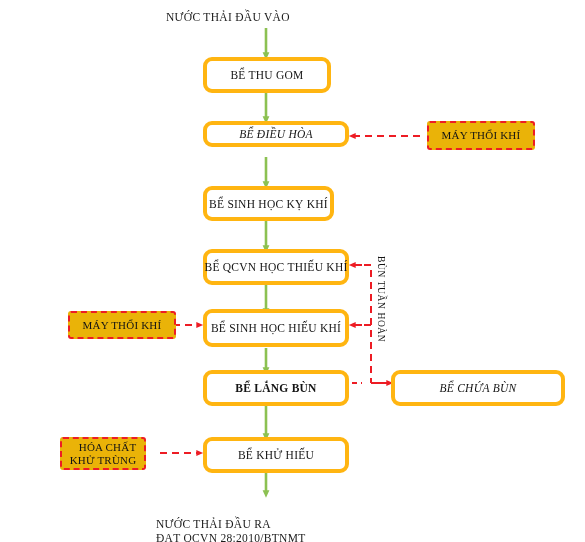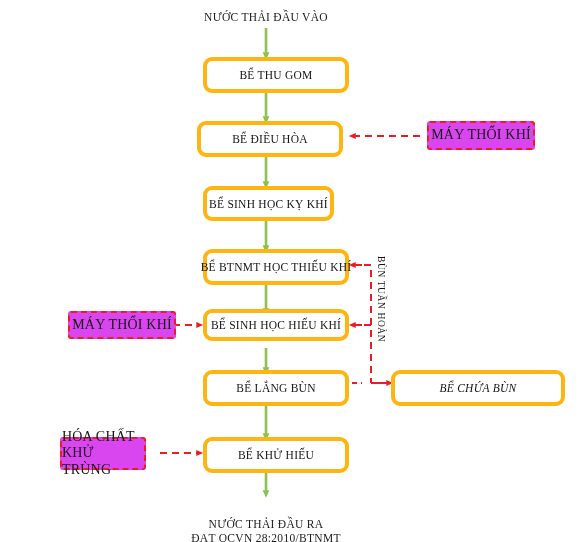--- a/index.html
+++ b/index.html
@@ -40,7 +40,7 @@
   }
 
   .head{
-    position:absolute;text-align:center;font-size:11.5px;
+    position:absolute;font-size:11.5px;
     letter-spacing:.3px;white-space:pre-line;line-height:1.25;
   }
 

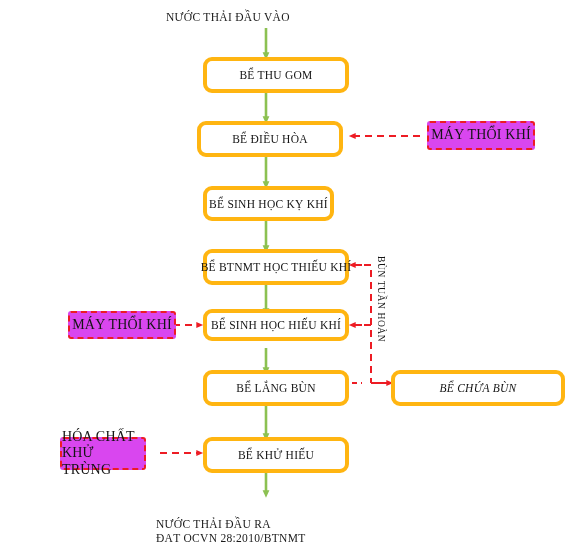--- a/index.html
+++ b/index.html
@@ -99,7 +99,7 @@
 
 <div class="head" style="left:166px;top:10px;width:200px;">NƯỚC THẢI ĐẦU VÀO</div>
 
-<div class="pbox" style="left:203px;top:57px;width:146px;height:36px;">BỂ THU GOM</div>
+<div class="pbox" style="left:203px;top:57px;width:128px;height:36px;">BỂ THU GOM</div>
 
 <div class="pbox" style="left:197px;top:121px;width:146px;height:36px;">BỂ ĐIỀU HÒA</div>
 

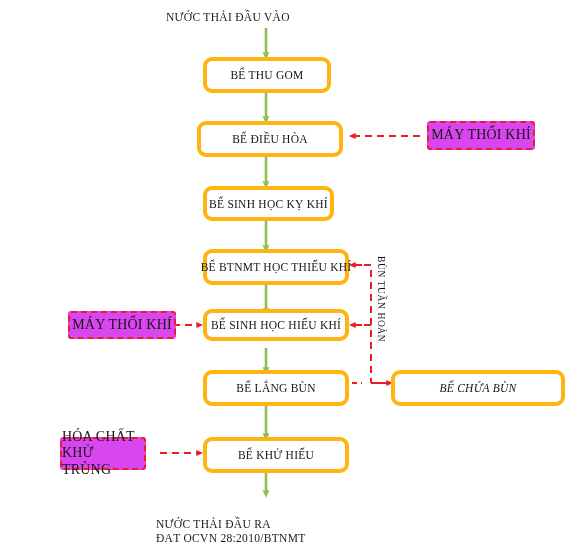--- a/index.html
+++ b/index.html
@@ -101,7 +101,7 @@
 
 <div class="pbox" style="left:203px;top:57px;width:128px;height:36px;">BỂ THU GOM</div>
 
-<div class="pbox" style="left:197px;top:121px;width:146px;height:36px;">BỂ ĐIỀU HÒA</div>
+<div class="pbox" style="left:203px;top:121px;width:146px;height:26px;font-style:italic;">BỂ ĐIỀU HÒA</div>
 
 <div class="pbox" style="left:203px;top:186px;width:131px;height:35px;">BỂ SINH HỌC KỴ KHÍ</div>
 

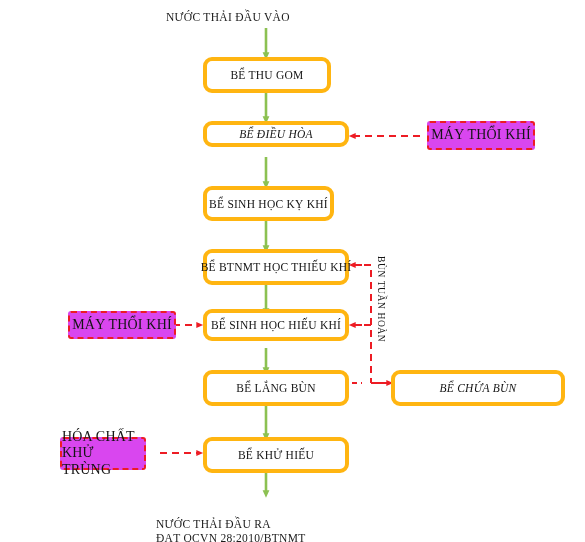--- a/index.html
+++ b/index.html
@@ -30,10 +30,10 @@
     box-sizing:border-box;
     border:2px dashed #ED1C24;
     border-radius:3px;
-    background:#d946ef;
+    background:#eab308;
     display:flex;align-items:center;justify-content:center;
-    text-align:left;
-    font-size:14px;
+    text-align:right;
+    font-size:11px;
     color:#141414;
     line-height:1.18;
     letter-spacing:.2px;

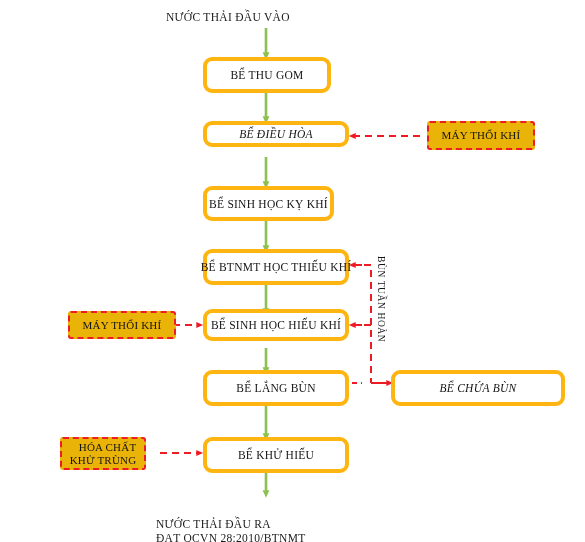--- a/index.html
+++ b/index.html
@@ -105,7 +105,7 @@
 
 <div class="pbox" style="left:203px;top:186px;width:131px;height:35px;">BỂ SINH HỌC KỴ KHÍ</div>
 
-<div class="pbox" style="left:203px;top:249px;width:146px;height:36px;">BỂ BTNMT HỌC THIẾU KHÍ</div>
+<div class="pbox" style="left:203px;top:249px;width:146px;height:36px;">BỂ QCVN HỌC THIẾU KHÍ</div>
 
 <div class="pbox" style="left:203px;top:309px;width:146px;height:32px;">BỂ SINH HỌC HIẾU KHÍ</div>
 

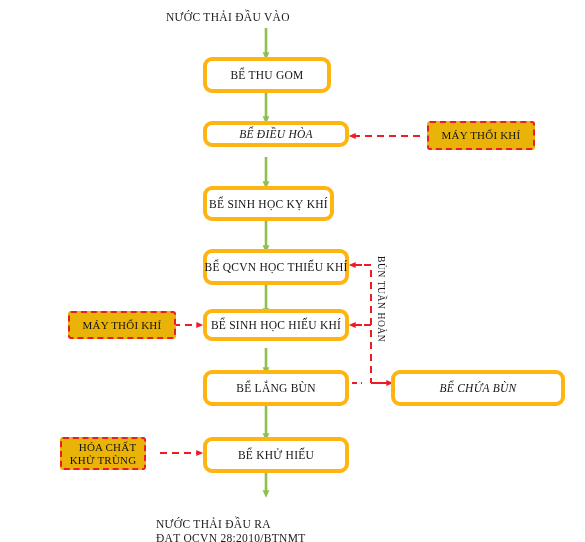--- a/index.html
+++ b/index.html
@@ -107,7 +107,7 @@
 
 <div class="pbox" style="left:203px;top:249px;width:146px;height:36px;">BỂ QCVN HỌC THIẾU KHÍ</div>
 
-<div class="pbox" style="left:203px;top:309px;width:146px;height:32px;">BỂ SINH HỌC HIẾU KHÍ</div>
+<div class="pbox" style="left:203px;top:309px;width:146px;height:38px;">BỂ SINH HỌC HIẾU KHÍ</div>
 
 <div class="pbox" style="left:203px;top:370px;width:146px;height:36px;">BỂ LẮNG BÙN</div>
 

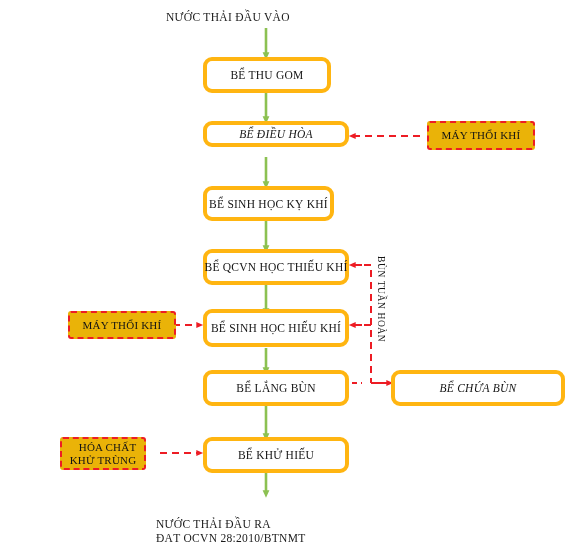--- a/index.html
+++ b/index.html
@@ -109,7 +109,7 @@
 
 <div class="pbox" style="left:203px;top:309px;width:146px;height:38px;">BỂ SINH HỌC HIẾU KHÍ</div>
 
-<div class="pbox" style="left:203px;top:370px;width:146px;height:36px;">BỂ LẮNG BÙN</div>
+<div class="pbox" style="left:203px;top:370px;width:146px;height:36px;font-weight:bold;">BỂ LẮNG BÙN</div>
 
 <div class="pbox" style="left:203px;top:437px;width:146px;height:36px;">BỂ KHỬ HIẾU</div>
 

